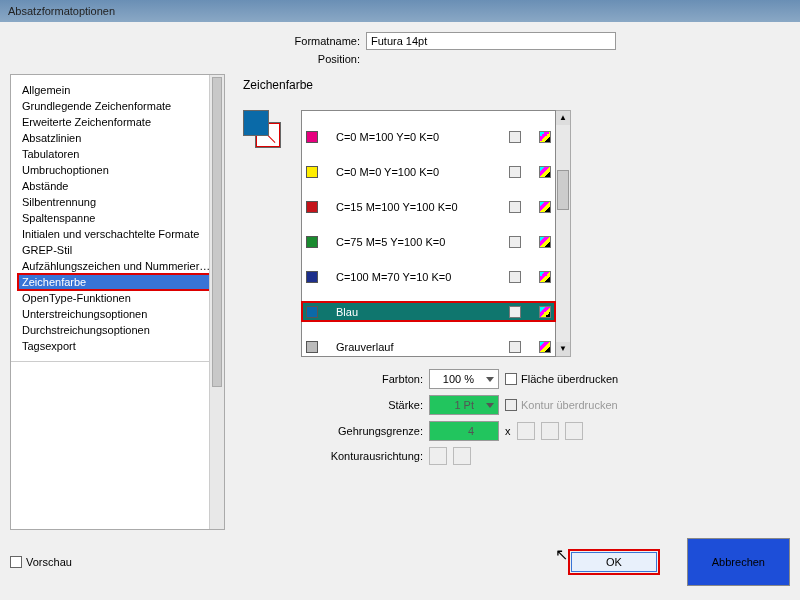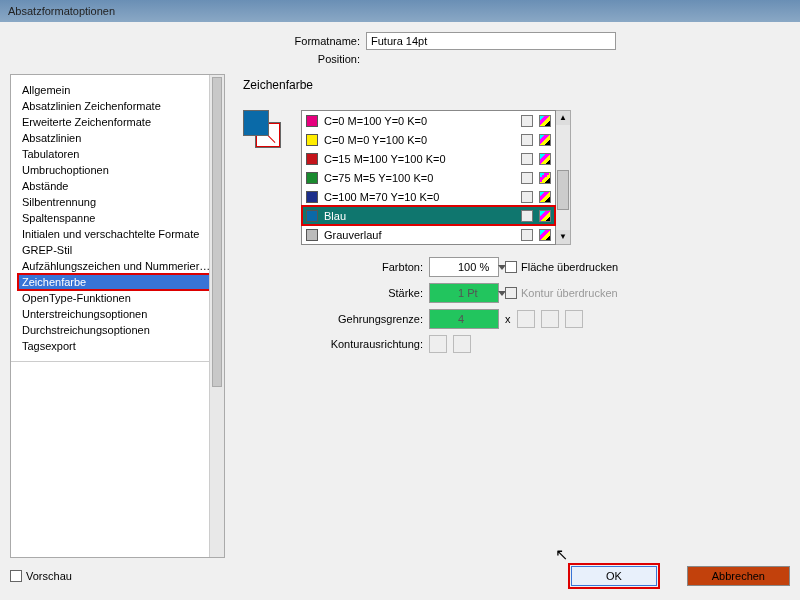--- a/index.html
+++ b/index.html
@@ -77,7 +77,7 @@
     <div class="sidebar">
       <ul id="sidebar-list">
           <li>Allgemein</li>
-          <li>Absatzlinien Zeichenformate</li>
+          <li>Grundlegende Zeichenformate</li>
           <li>Erweiterte Zeichenformate</li>
           <li>Absatzlinien</li>
           <li>Tabulatoren</li>

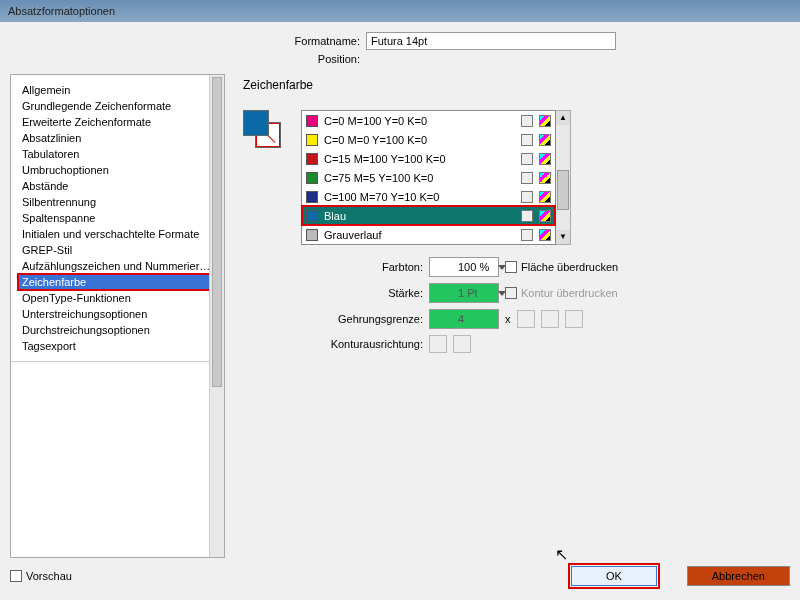--- a/index.html
+++ b/index.html
@@ -28,7 +28,7 @@
 .swatch-stroke::before { content:''; position:absolute; left:2px; right:2px; top:50%; height:1px; background:#d00; transform: rotate(45deg); }
 .swatchlist-wrap { display: flex; }
 .swatchlist { width: 255px; border: 1px solid #888; background: #fff; }
-.swatch-item { display: flex; align-items: center; padding: 2px 4px; gap: 6px; height: 19px; }
+.swatch-item { display: flex; align-items: center; padding: 2px 4px; gap: 18px; height: 19px; margin-top: 16px; }
 .swatch-item.sel { background: #0f766e; color: #fff; outline: 2px solid #d00; outline-offset: -1px; }
 .chip { width: 12px; height: 12px; border: 1px solid #555; flex-shrink: 0; }
 .swname { flex: 1; white-space: nowrap; overflow: hidden; }

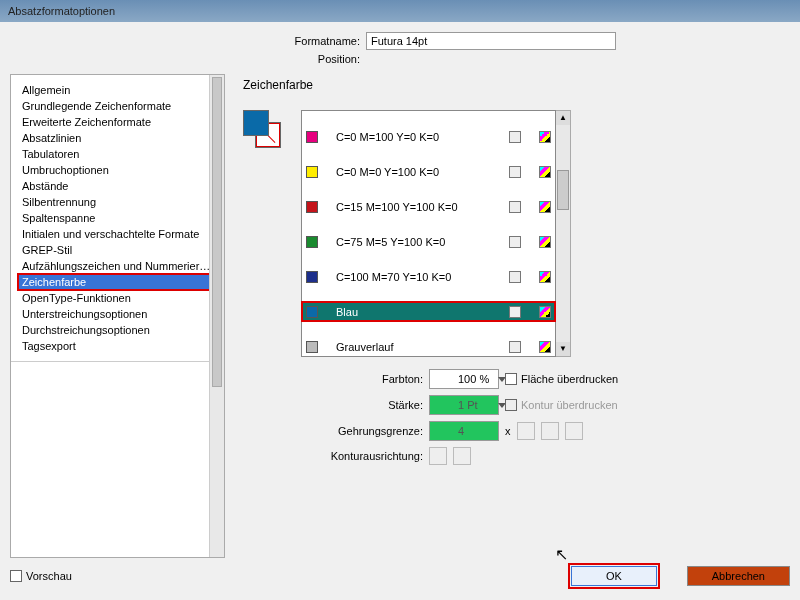--- a/index.html
+++ b/index.html
@@ -43,7 +43,7 @@
 .controls label.lbl { width: 120px; text-align: right; }
 .num-input { display: flex; align-items: center; border: 1px solid #999; background: #fff; padding: 0 4px; height: 20px; width: 70px; }
 .num-input.dis { background: #22c55e; color: #999; }
-.num-input input { border: none; width: 40px; text-align: left; background: transparent; margin-left: 24px; }
+.num-input input { border: none; width: 40px; text-align: right; background: transparent; }
 .dd { width: 0; height: 0; border-left: 4px solid transparent; border-right: 4px solid transparent; border-top: 5px solid #555; margin-left: auto; }
 .chk { display: flex; align-items: center; gap: 4px; }
 .chk .box { width: 12px; height: 12px; border: 1px solid #666; background: #fff; }

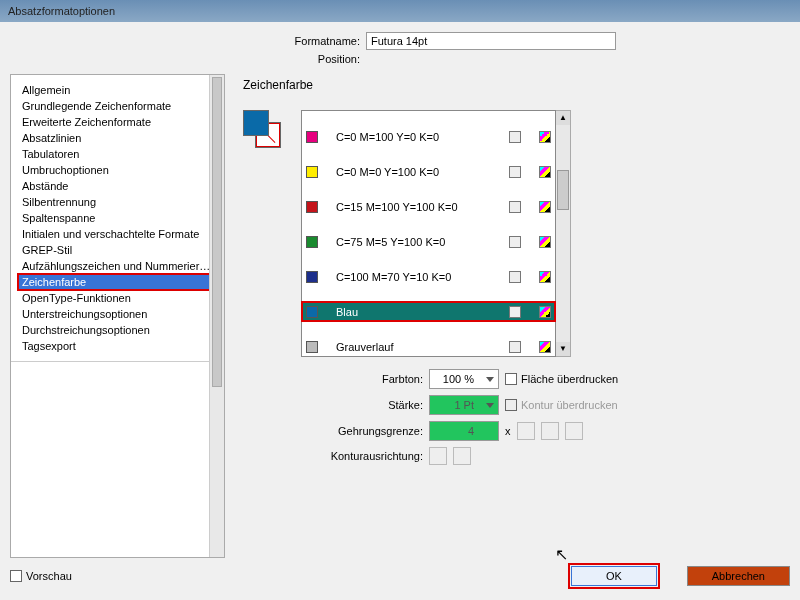--- a/index.html
+++ b/index.html
@@ -50,7 +50,7 @@
 .iconbtn { width: 18px; height: 18px; border: 1px solid #bbb; background: #eee; }
 .footer { display: flex; align-items: center; padding-top: 8px; gap: 30px; justify-content: center; }
 .footer .spacer { flex: 1; }
-.btn { padding: 3px 24px; border: 1px solid #888; background: #c2410c; cursor: pointer; }
+.btn { padding: 17px 24px; border: 1px solid #888; background: #1d4ed8; cursor: pointer; }
 .btn.ok { outline: 2px solid #d00; outline-offset: 1px; border: 1px solid #3874d6; background: #e8f0fb; padding: 3px 34px; }
 .cursor { position: absolute; left: 555px; top: 545px; font-size: 16px; pointer-events: none; }
 </style>

